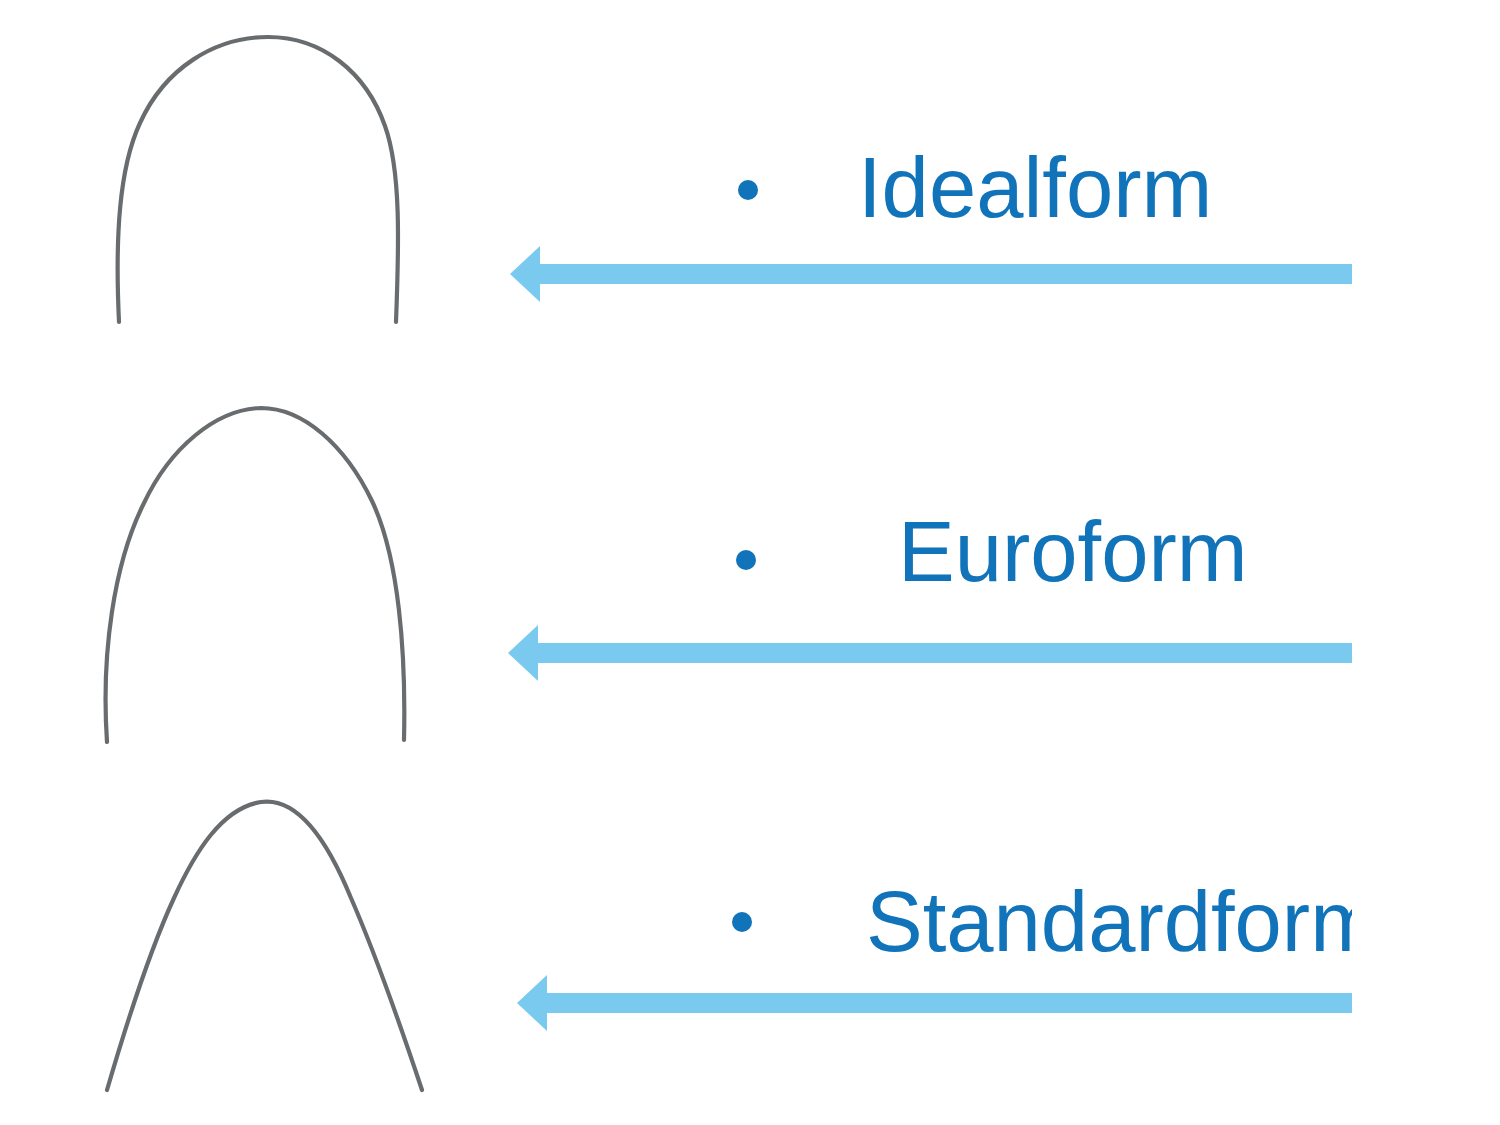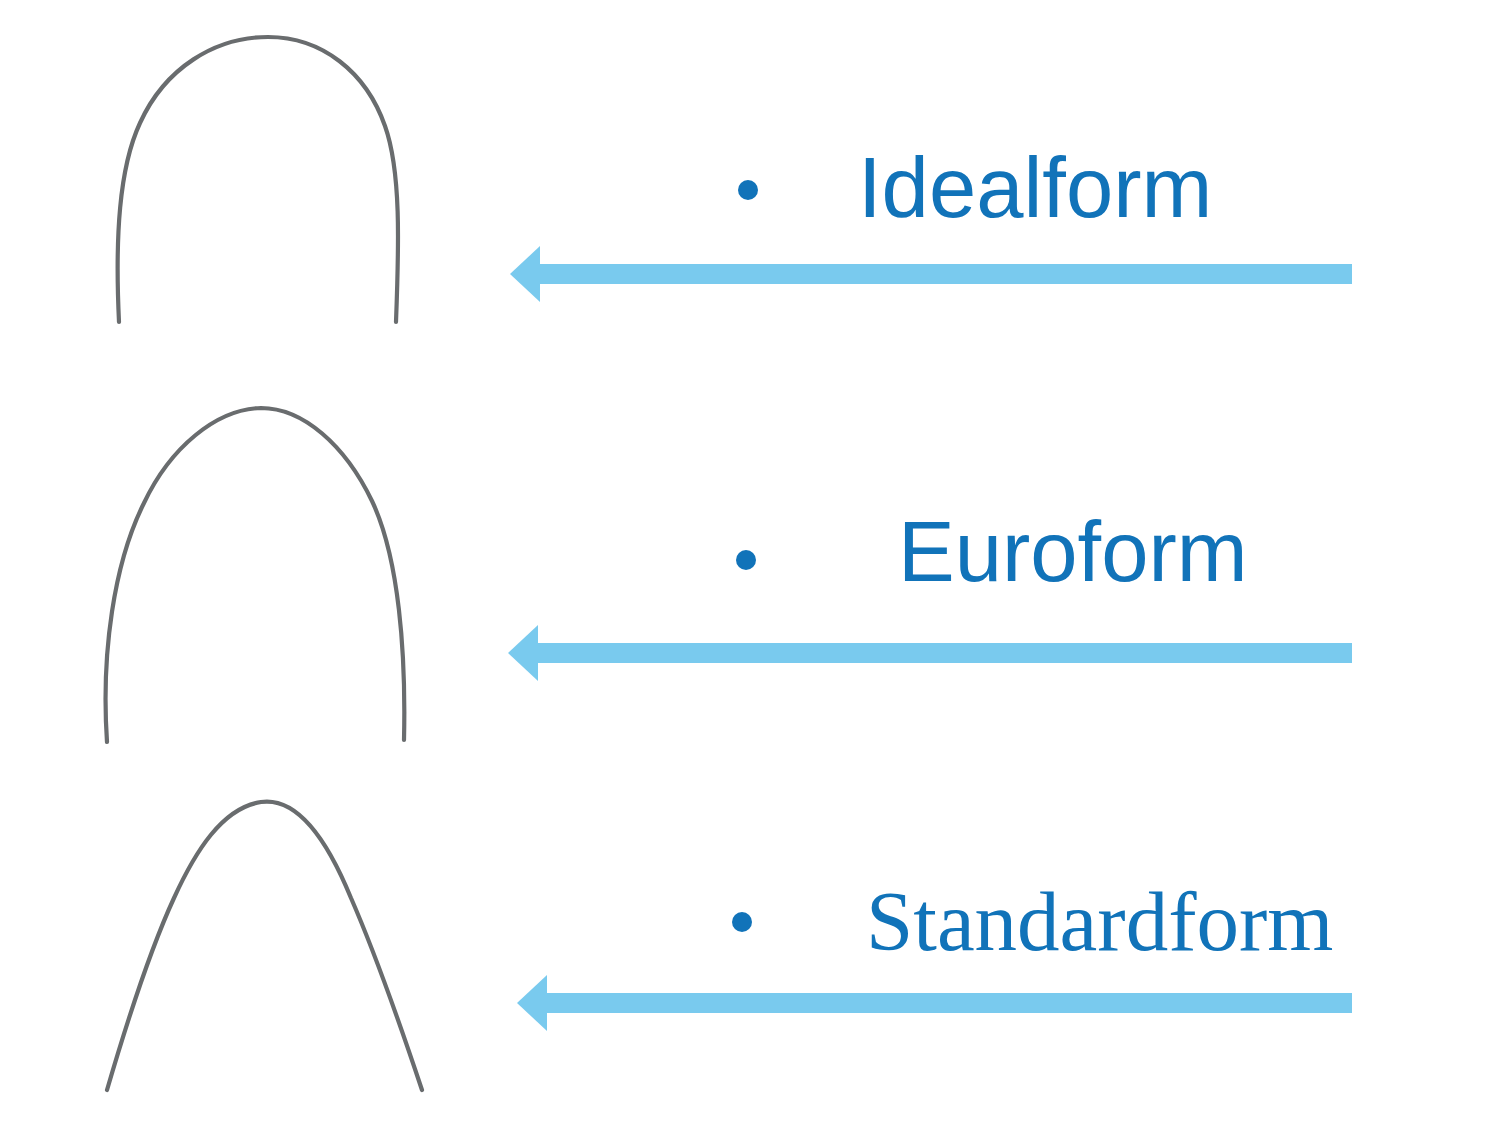--- a/index.html
+++ b/index.html
@@ -83,7 +83,7 @@
       <path class="wire-path" d="M9,300 C28,235 52,160 76,108 C97,62 124,18 163,12 C198,7 228,47 253,108 C277,163 303,237 324,300"></path>
     </svg>
     <span class="bullet" style="left:732px; top:912px;"></span>
-    <div class="label" style="left:866px; top:879px;font-family:Liberation Serif, serif;">Standardform</div>
+    <div class="label" style="left:866px; top:879px;">Standardform</div>
     <svg class="arrow-svg" style="left:517px; top:974px;" width="983" height="58" viewBox="0 0 983 58">
       <polygon class="arrow-shape" points="0,29 30,1 30,57"></polygon>
       <rect class="arrow-shape" x="27" y="19" width="956" height="20"></rect>

